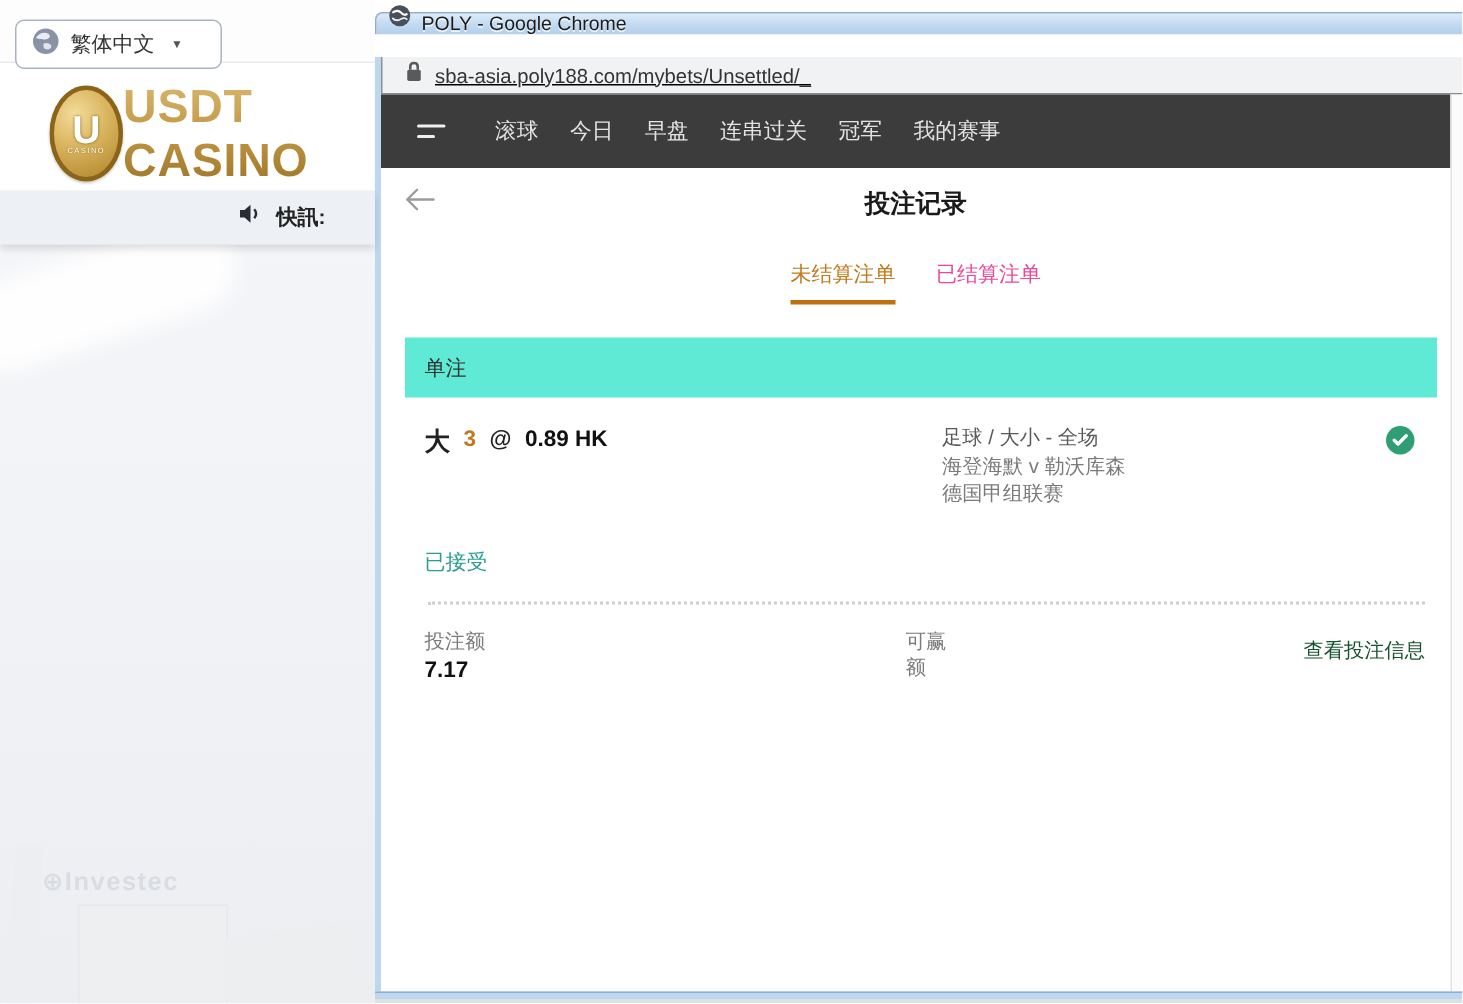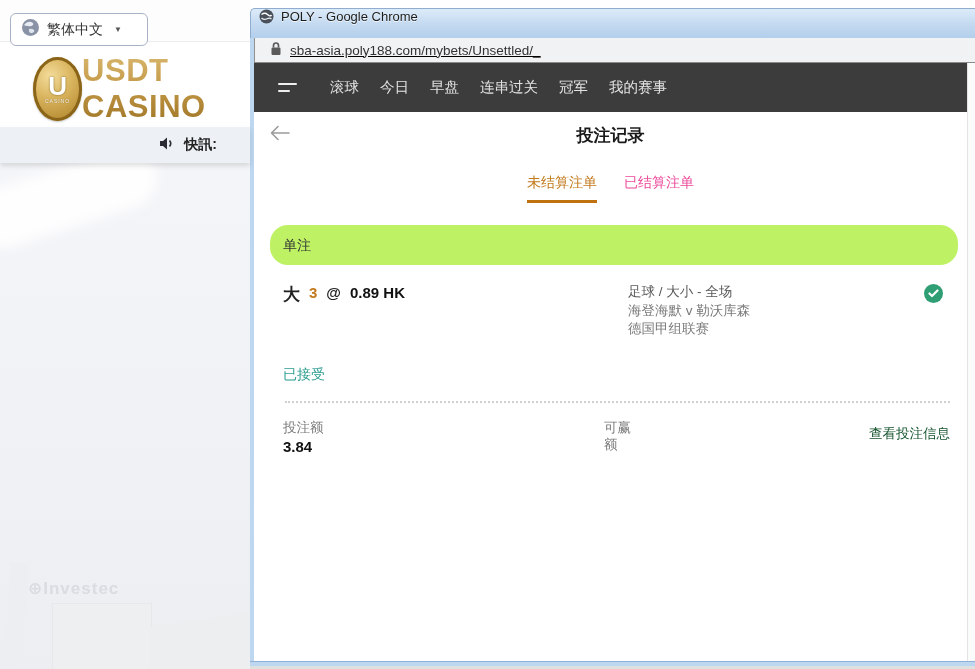--- a/index.html
+++ b/index.html
@@ -52,10 +52,10 @@
   
   .chrome-window { position:absolute; left:250px; top:8px; width:725px; height:658px; }
   .titlebar {
-    position:absolute; left:0; top:0; width:725px; height:30px;
+    position:absolute; left:0; top:0; width:725px; height:15px;
     background:linear-gradient(180deg,#dcebf9 0%, #c3d9f0 55%, #b3cfec 100%);
     border-top:1px solid #90add0; border-left:1px solid #90add0; border-top-left-radius:5px;
-    display:flex; align-items:flex-start; padding-left:8px; gap:7px;
+    display:flex; align-items:flex-end; padding-left:8px; gap:7px;
   }
   .titlebar .t { font-size:13px; color:#1c1c1c; text-shadow:0 1px 0 rgba(255,255,255,.7); }
   .win-left-border { position:absolute; left:0; top:30px; width:4px; height:623px; background:#bdd7f0; }

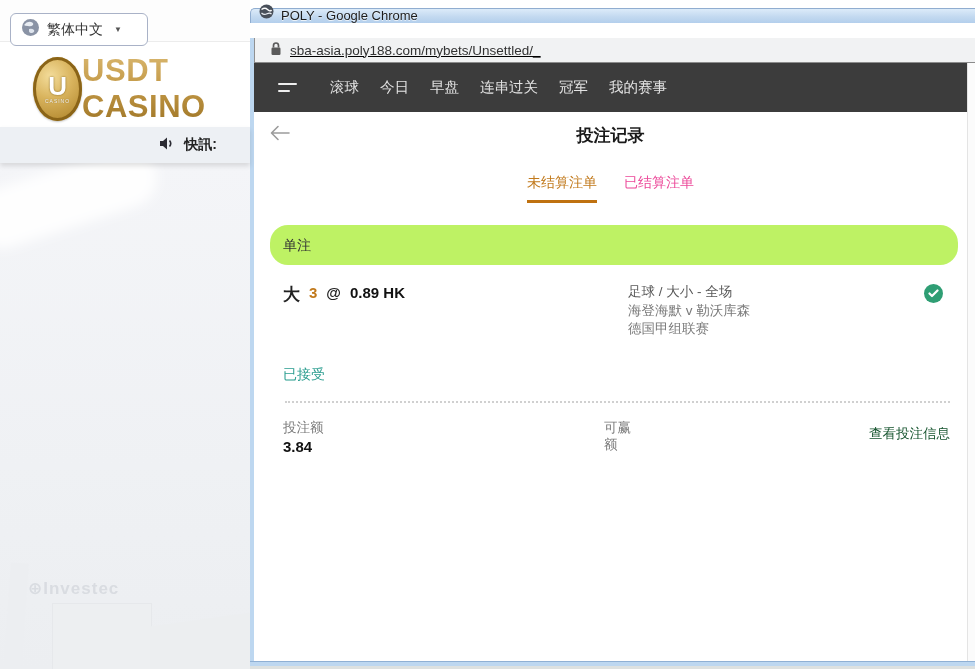--- a/index.html
+++ b/index.html
@@ -88,7 +88,7 @@
   .tab.active { color:#c1791b; border-bottom:3px solid #bf7110; }
 
   .sheet { margin:22px 9px 0 16px; }
-  .section-head { height:40px; background:#bef264; font-size:14px; color:#333; line-height:40px; padding-left:13px;border-radius:18px; }
+  .section-head { height:40px; background:#5eead4; font-size:14px; color:#333; line-height:40px; padding-left:13px; }
   .bet-row { display:flex; margin-top:18px; padding-left:13px; }
   .bet-left { display:flex; align-items:flex-start; gap:9px; width:345px; }
   .sel { font-size:17px; font-weight:bold; color:#222; }

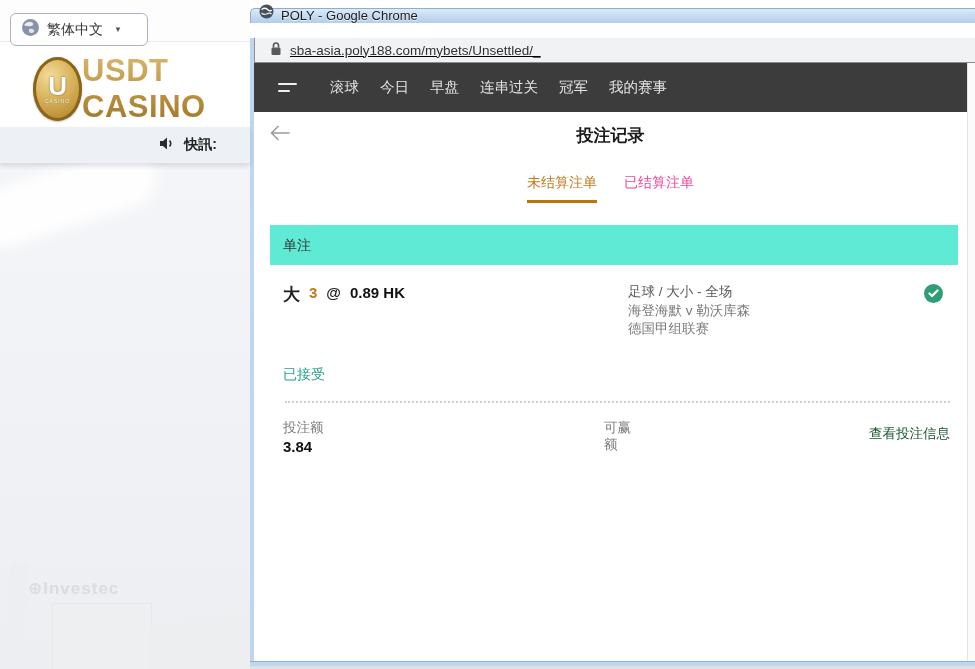--- a/index.html
+++ b/index.html
@@ -241,7 +241,7 @@
         <div class="stake-row">
           <div class="stake-col">
             <div class="lab">投注额</div>
-            <div class="val">3.84</div>
+            <div class="val">7.17</div>
           </div>
           <div class="win-col">
             <div class="lab">可赢额</div>

